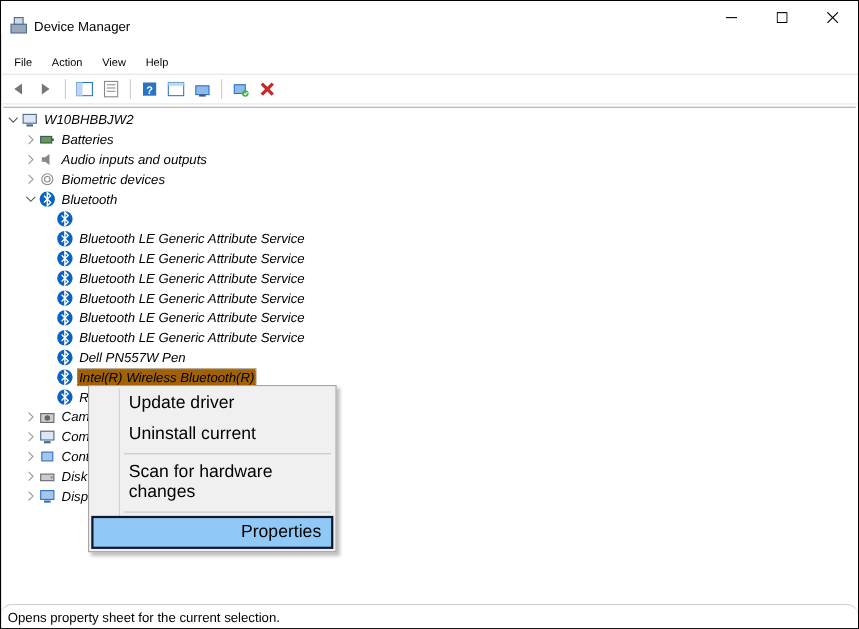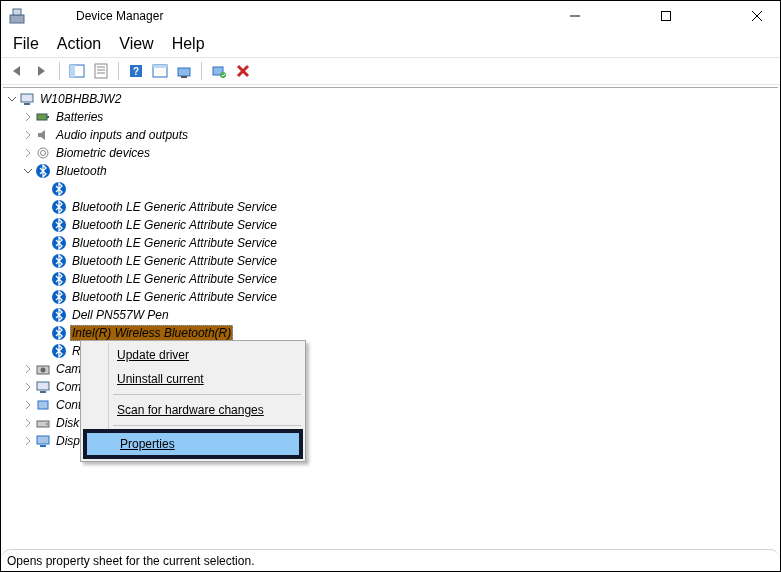--- a/index.html
+++ b/index.html
@@ -18,11 +18,10 @@
   }
   .titlebar {
     display: flex;
-    align-items: center;
+    align-items: flex-end;
     height: 30px;
     padding-left: 8px;
     background: #fff;
-    gap: 45px;
   }
   .titlebar .app-icon {
     width: 16px; height: 16px; margin-right: 6px;

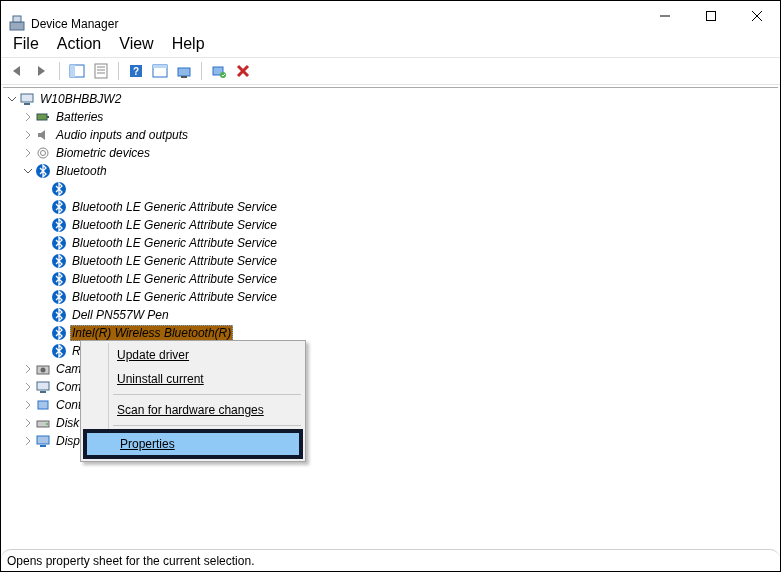--- a/index.html
+++ b/index.html
@@ -40,7 +40,8 @@
     display: flex;
     gap: 2px;
     padding: 2px 4px;
-    font-size: 16px;
+    font-size: 10px;
+    margin-top: 17px;
   }
   .menuitem { padding: 2px 8px; }
 

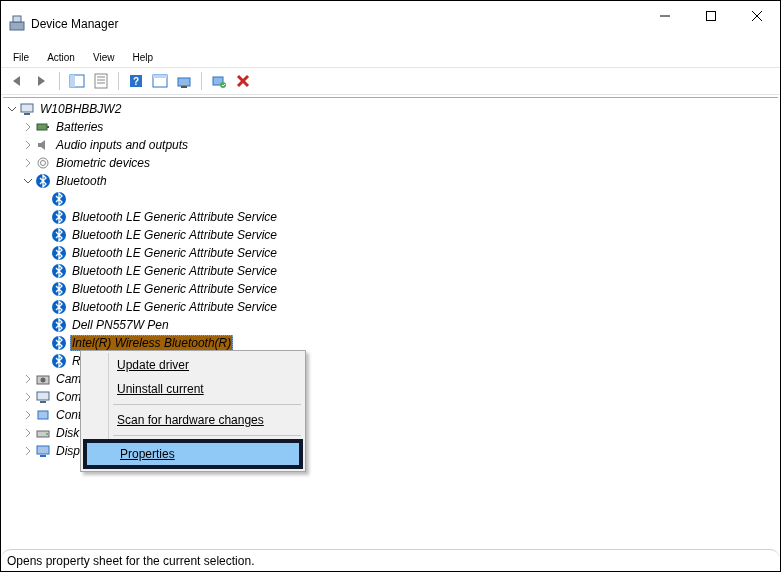--- a/index.html
+++ b/index.html
@@ -125,8 +125,7 @@
   .ctx-item {
     position: relative;
     padding: 5px 10px 5px 34px;
-    font-size: 12px;
-    text-decoration: underline;
+    font-size: 16px;
   }
   .ctx-item.hover {
     background: #90c8f6;

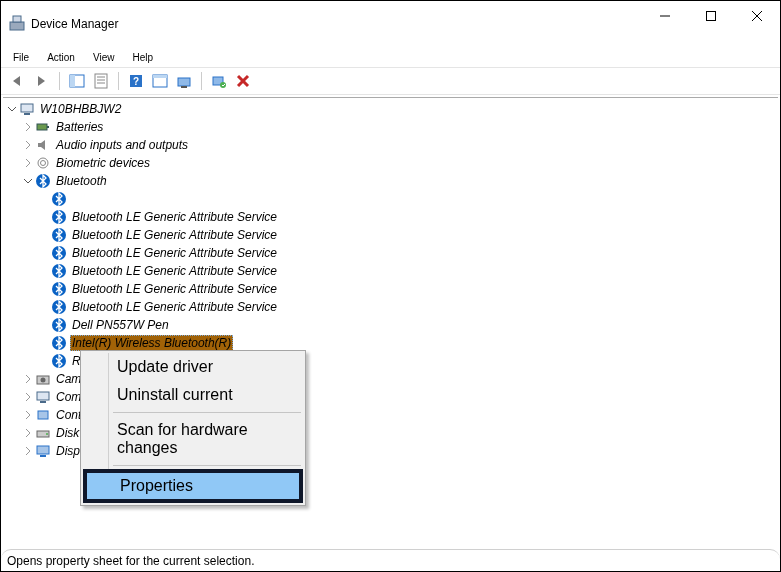--- a/index.html
+++ b/index.html
@@ -129,8 +129,9 @@
   }
   .ctx-item.hover {
     background: #90c8f6;
-    border: 4px solid #0f172a;
+    border: 2px solid #0f172a;
     padding: 4px 9px 4px 33px;
+    text-align: right;
   }
   .ctx-sep {
     margin: 3px 2px 3px 30px;

